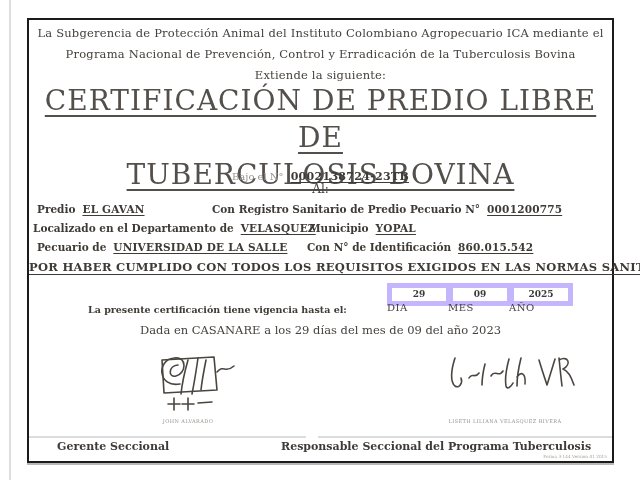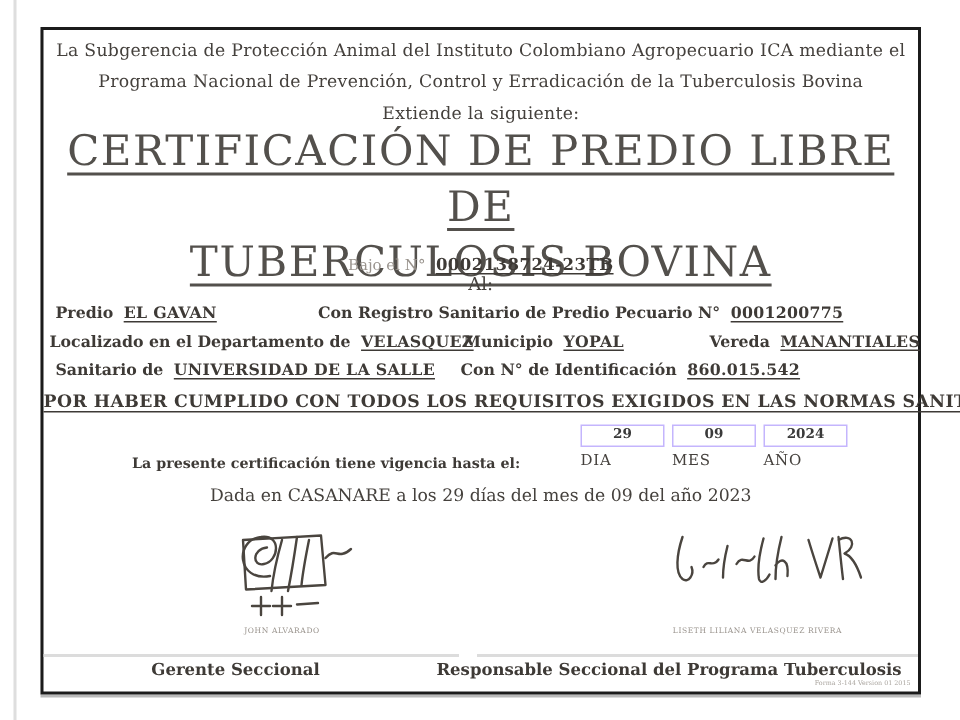--- a/index.html
+++ b/index.html
@@ -73,10 +73,6 @@
       <span class="lbl">Municipio</span>
       <span class="val">YOPAL</span>
     </div>
-    <div class="abs frow" style="left:444px;top:202px">
-      <span class="lbl">Vereda</span>
-      <span class="val">MANANTIALES</span>
-    </div>
 
     <div class="abs frow" style="left:8px;top:221px">
       <span class="lbl">Sanitario de</span>

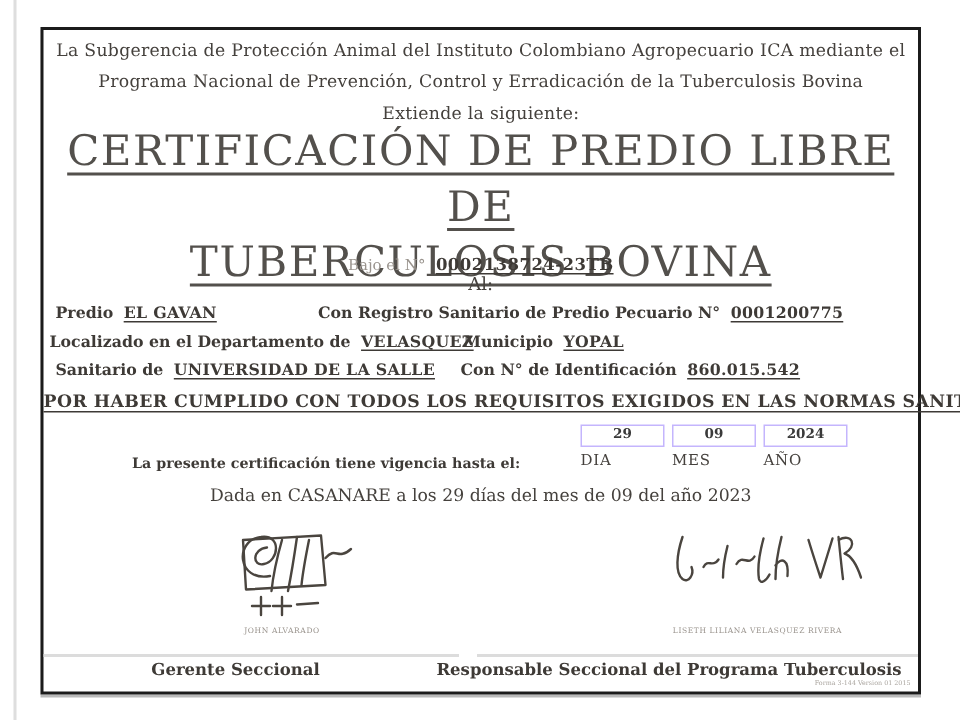--- a/index.html
+++ b/index.html
@@ -75,7 +75,7 @@
     </div>
 
     <div class="abs frow" style="left:8px;top:221px">
-      <span class="lbl">Sanitario de</span>
+      <span class="lbl">Pecuario de</span>
       <span class="val">UNIVERSIDAD DE LA SALLE</span>
     </div>
     <div class="abs frow" style="left:278px;top:221px">

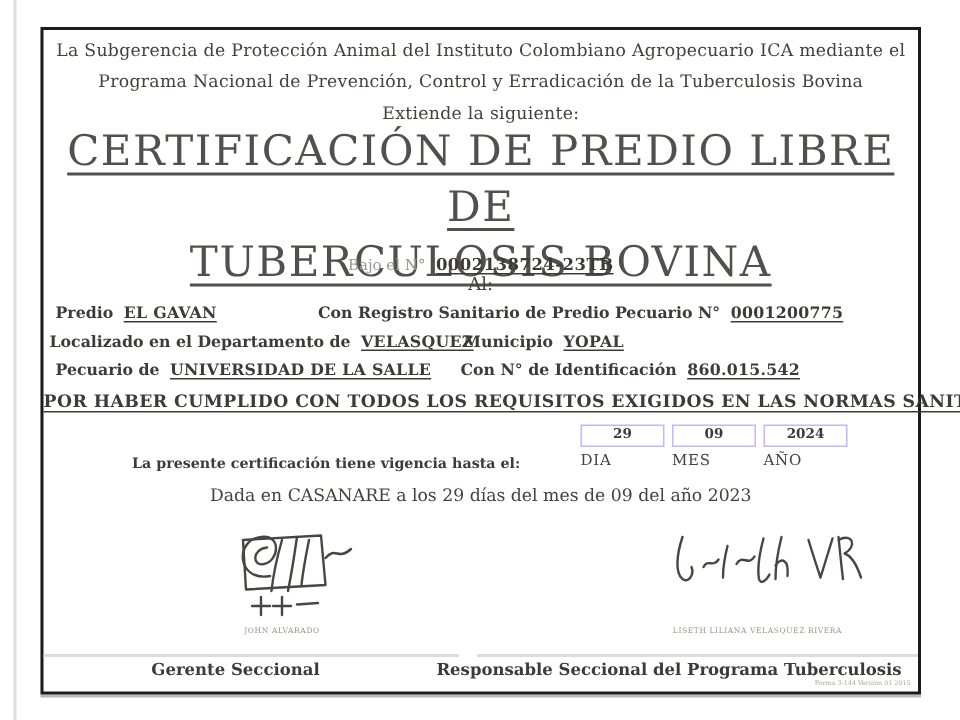--- a/index.html
+++ b/index.html
@@ -21,7 +21,7 @@
   .frow .val{text-decoration:underline;text-underline-offset:2px;letter-spacing:.2px;}
   .compliance{font-size:11.5px;font-weight:600;letter-spacing:.3px;
               text-decoration:underline;text-underline-offset:3px;white-space:nowrap;}
-  .datebox{position:absolute;top:0;height:13px;width:54px;border:1px solid #c4b5fd;
+  .datebox{position:absolute;top:0;height:13px;width:54px;border:5px solid #c4b5fd;
            font-size:9px;font-weight:700;text-align:center;line-height:13px;color:#3a3a3a;}
   .datelabel{position:absolute;top:19px;width:56px;font-size:10px;
              letter-spacing:.5px;color:#45413d;}

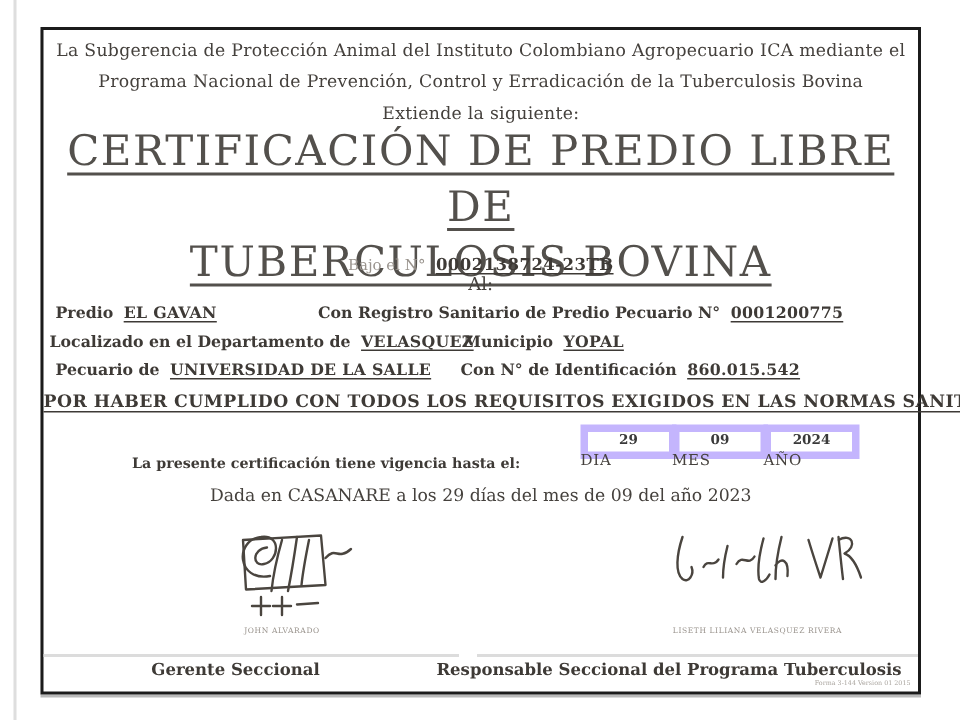--- a/index.html
+++ b/index.html
@@ -88,7 +88,7 @@
     <div class="abs" style="left:358px;top:263px;width:180px;height:32px">
       <div class="datebox" style="left:0">29</div>
       <div class="datebox" style="left:61px">09</div>
-      <div class="datebox" style="left:122px">2024</div>
+      <div class="datebox" style="left:122px">2025</div>
       <div class="datelabel" style="left:0">DIA</div>
       <div class="datelabel" style="left:61px">MES</div>
       <div class="datelabel" style="left:122px">AÑO</div>

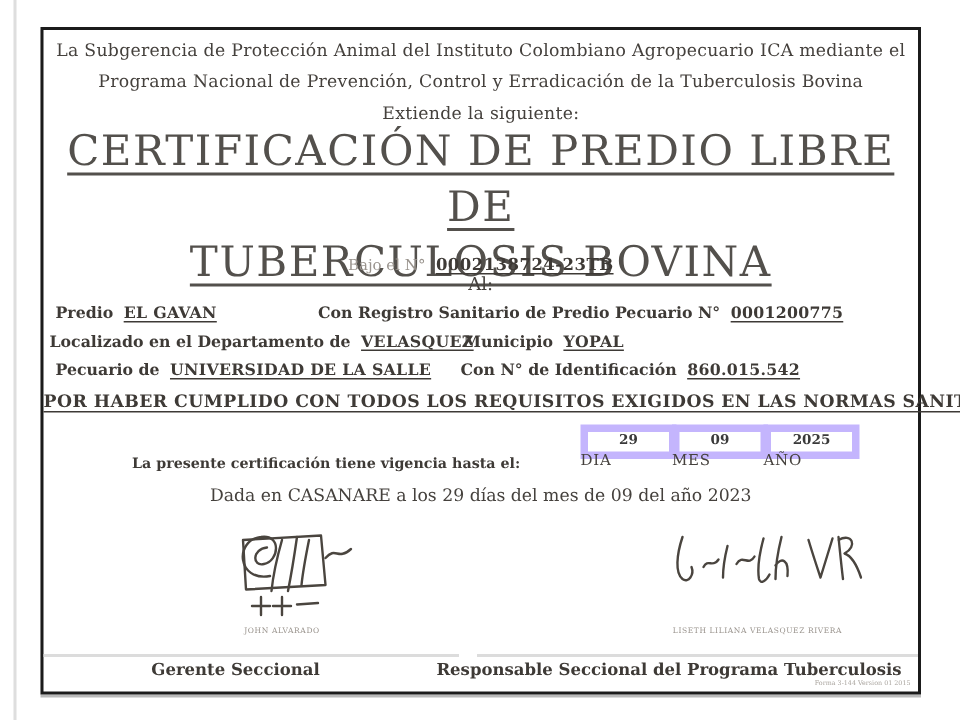--- a/index.html
+++ b/index.html
@@ -29,7 +29,7 @@
   .dada{font-size:11.5px;color:#45413d;}
   .sig-name{font-size:5px;letter-spacing:.4px;color:#9a948e;text-align:center;}
   .sig-line{height:2px;background:#dcdcdc;}
-  .sig-title{font-size:11px;font-weight:700;text-align:center;color:#3e3a36;white-space:nowrap;}
+  .sig-title{font-size:11px;font-weight:700;text-align:left;color:#3e3a36;white-space:nowrap;}
   .form-code{font-size:5px;color:#a9a49e;text-align:right;transform:scale(.85);transform-origin:right center;}
   svg.sig{stroke:#4a453f;stroke-width:1.6;fill:none;stroke-linecap:round;stroke-linejoin:round;}
 </style>

